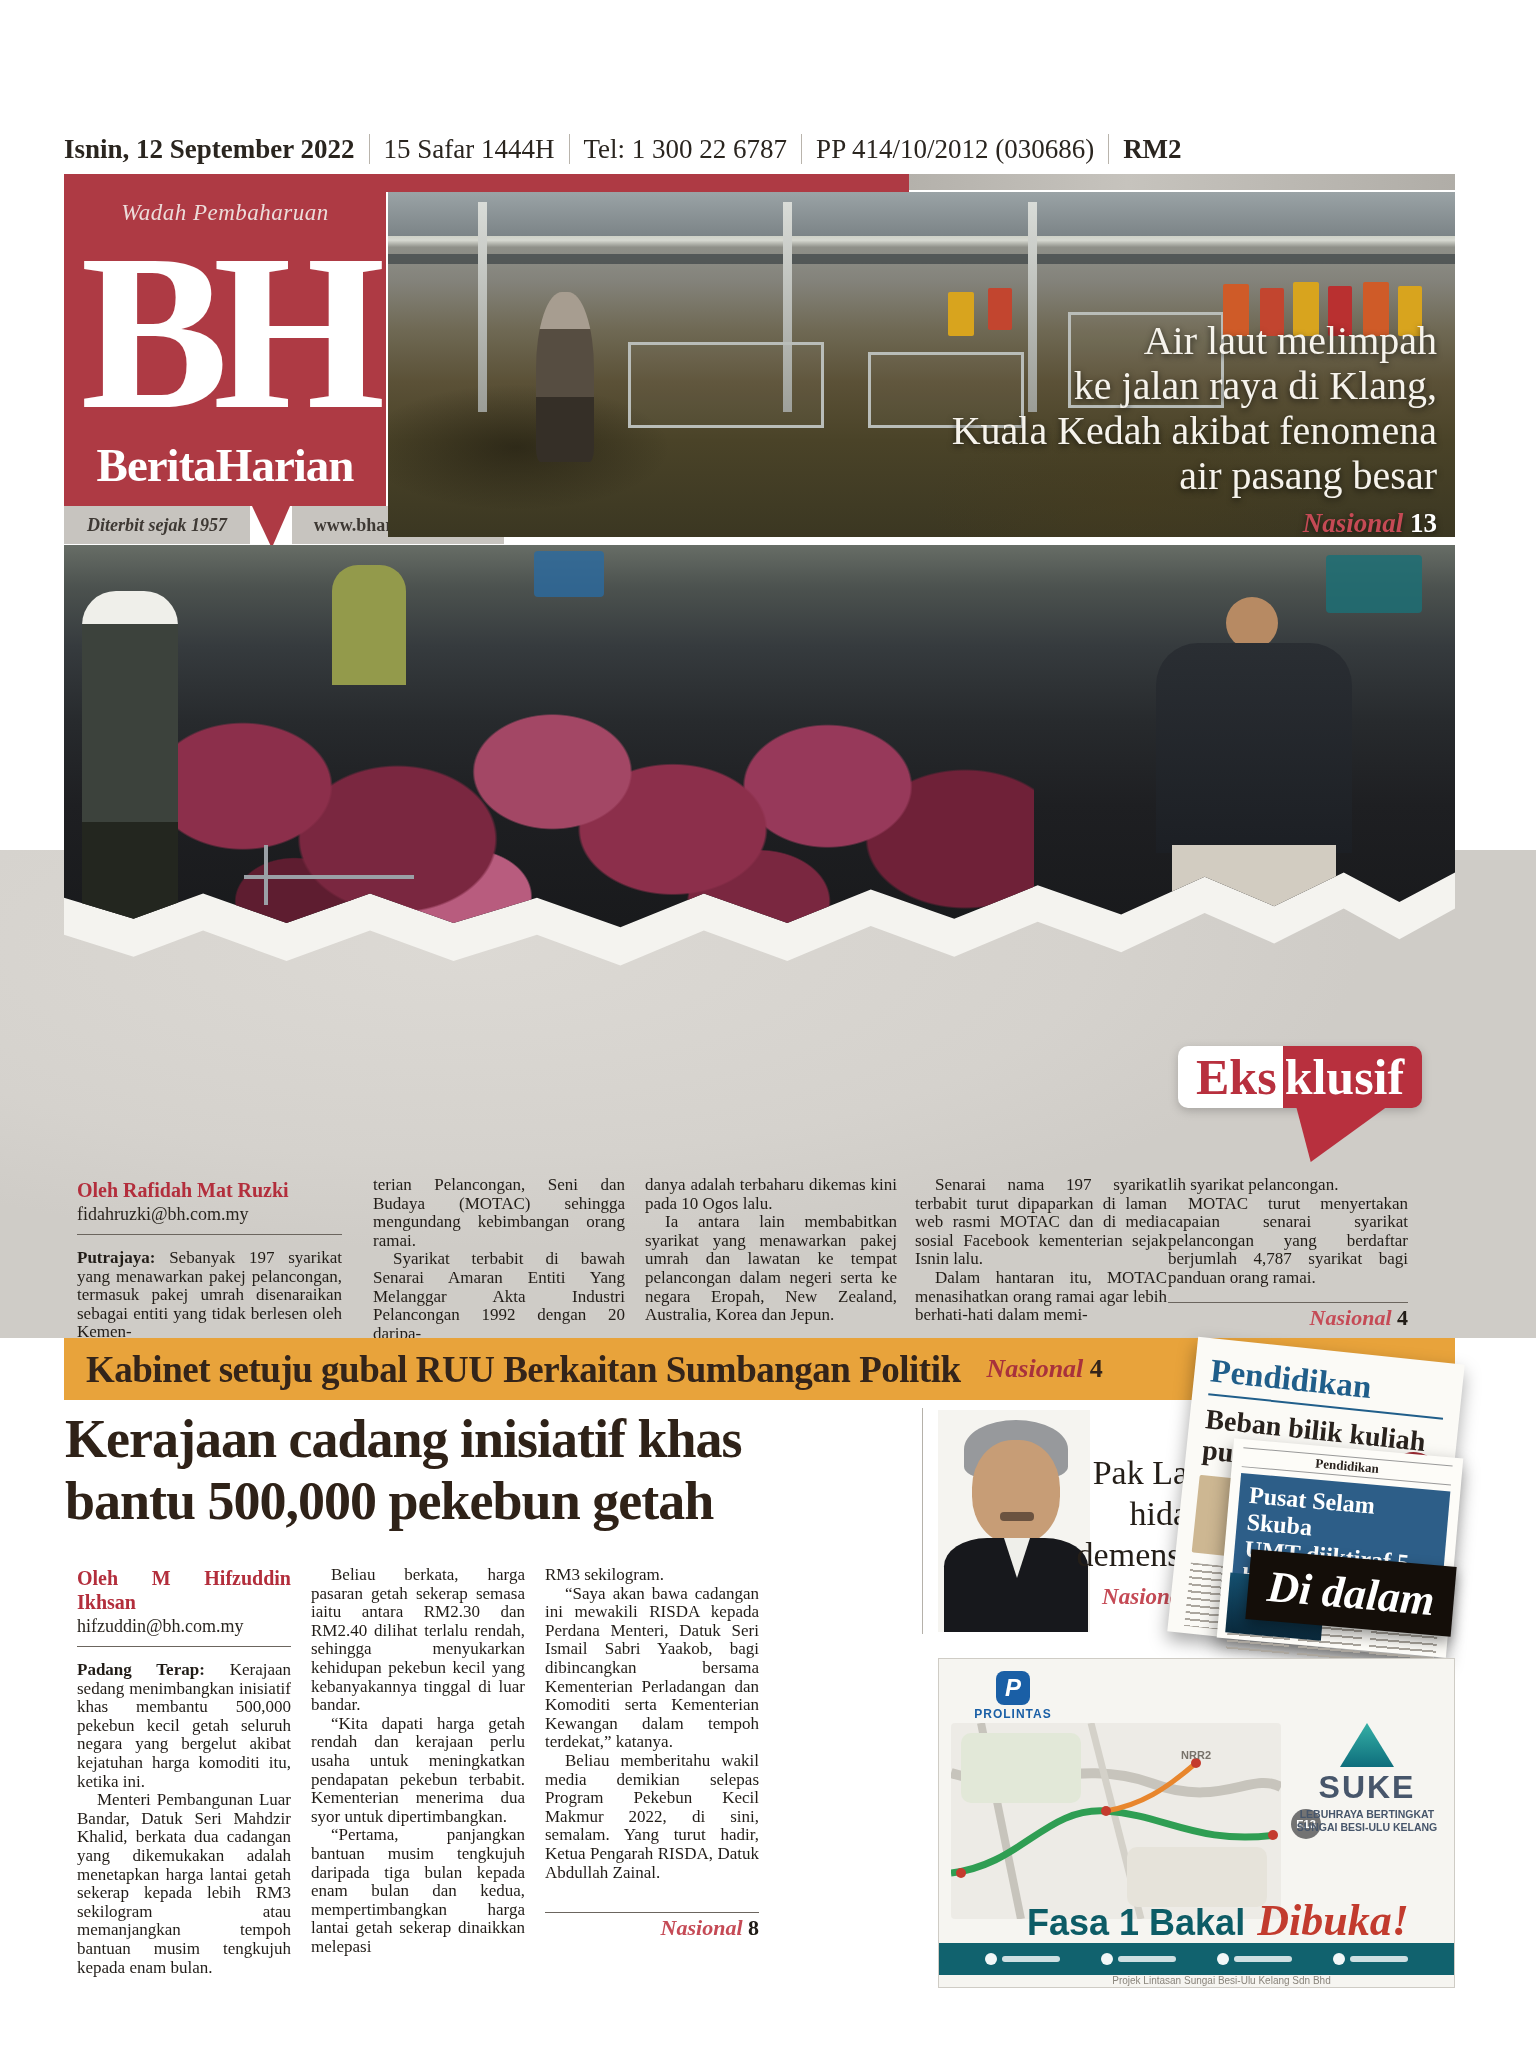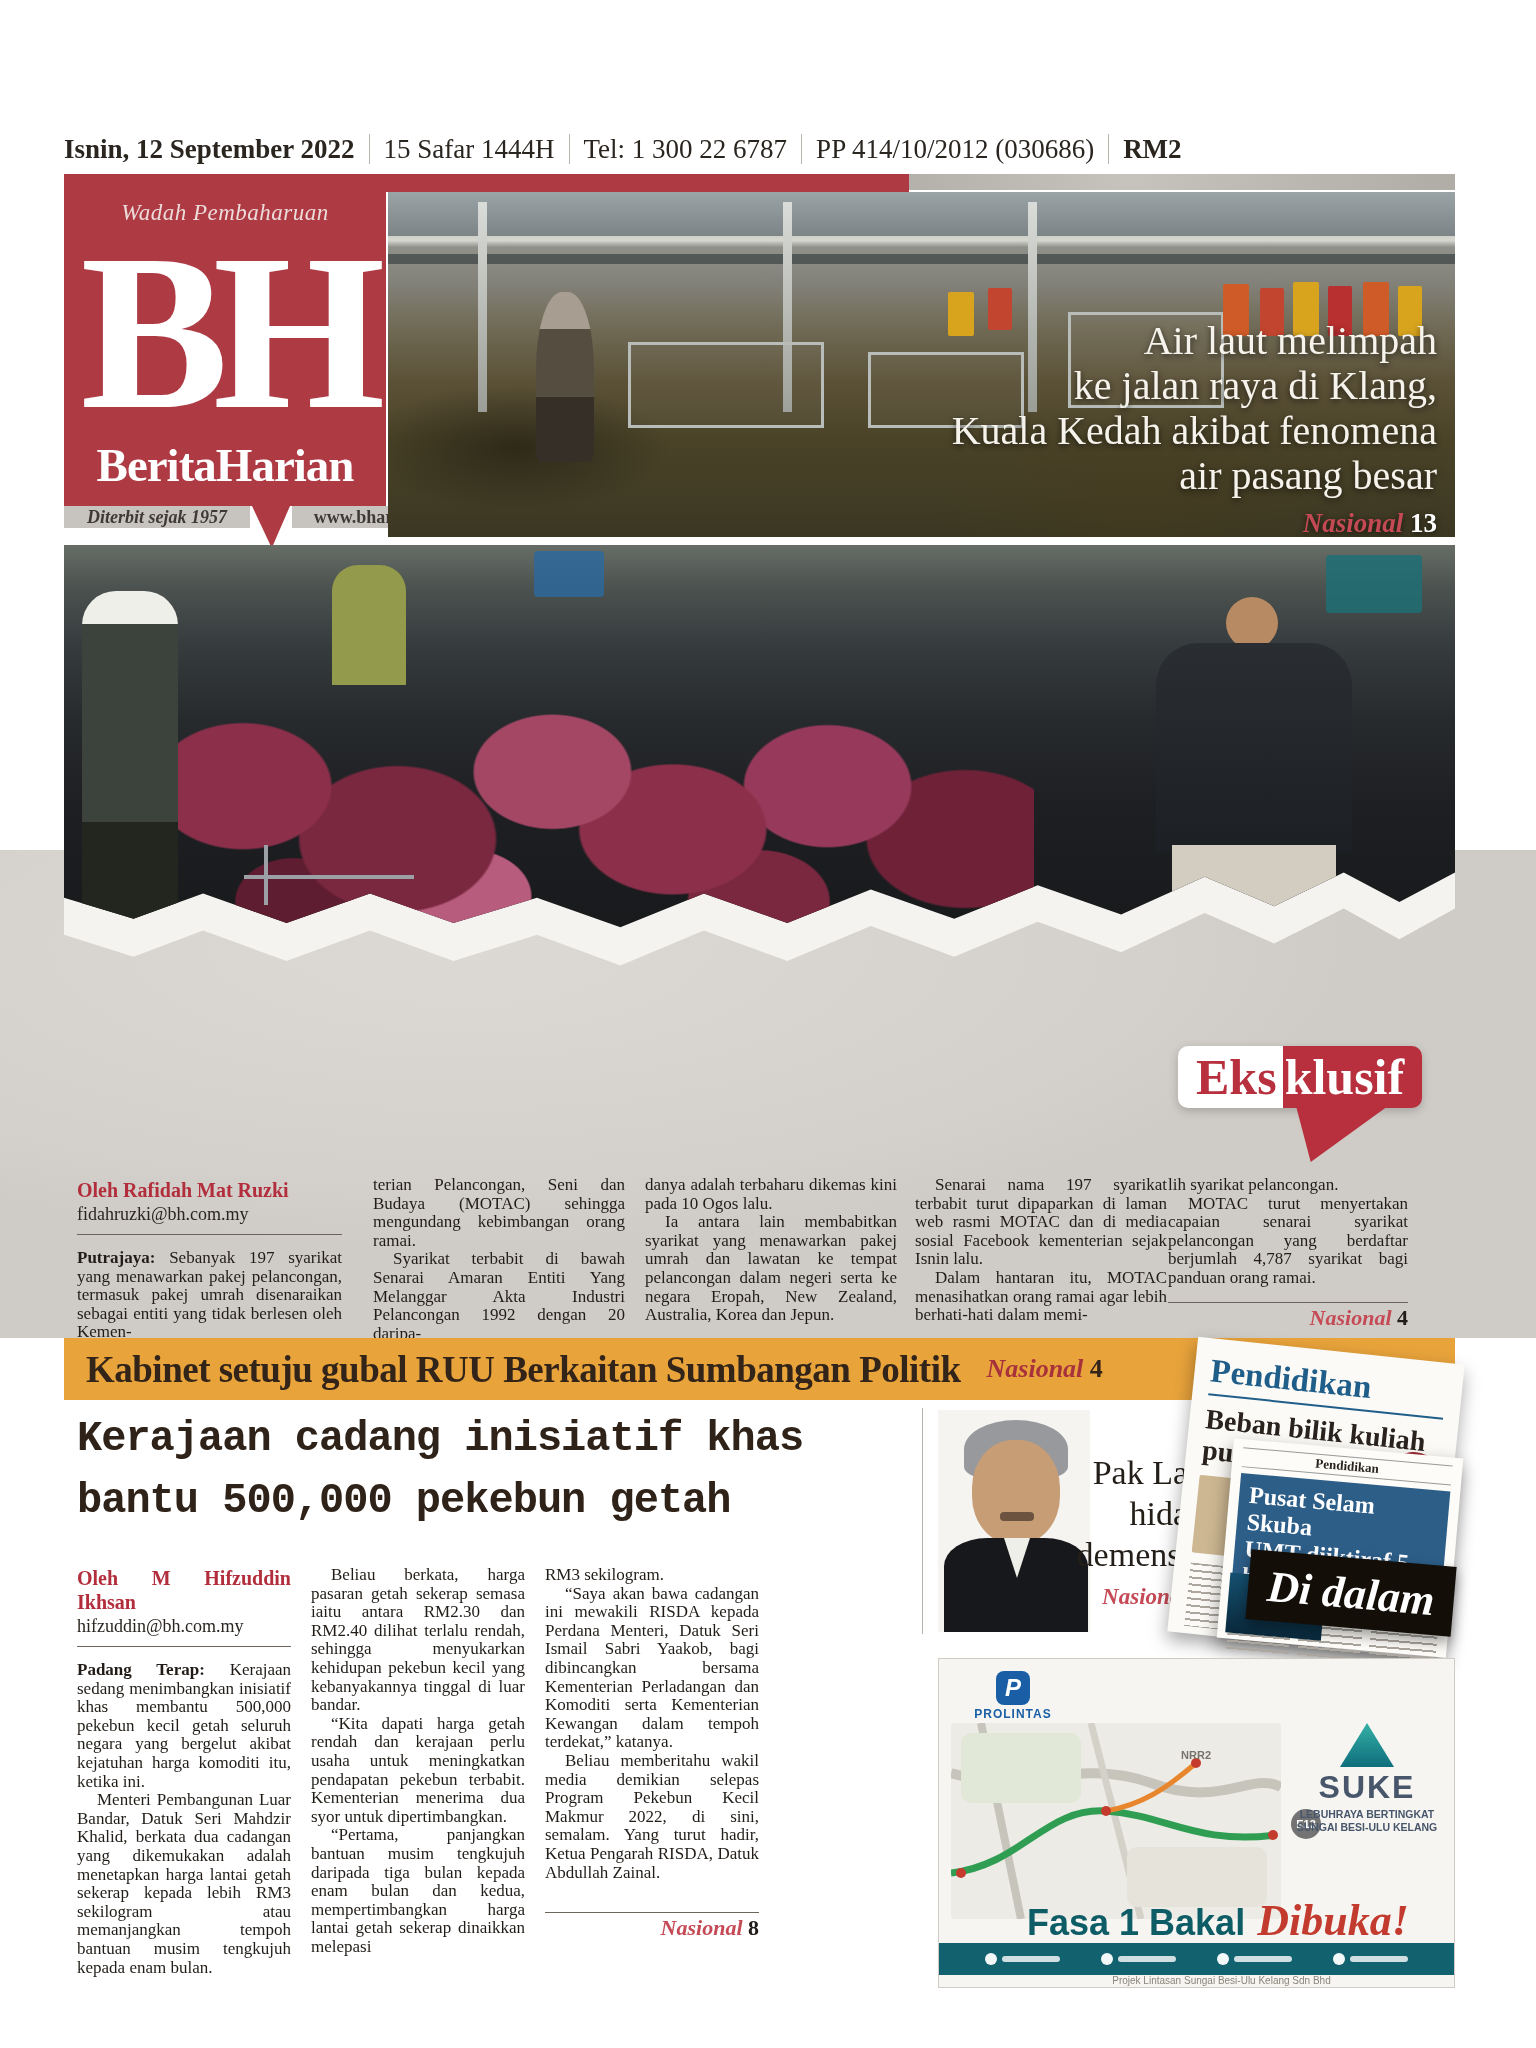--- a/index.html
+++ b/index.html
@@ -23,7 +23,7 @@
   #m-logo{font-size:222px;font-weight:bold;line-height:208px;letter-spacing:-16px;margin-top:2px;
           font-family:"Liberation Serif",serif;}
   #m-name{font-size:47px;font-weight:bold;letter-spacing:-1px;margin-top:2px;}
-  .m-strip{top:506px;height:22px;background:#c7c4bf;color:#3e3934;font-size:18px;font-weight:bold;
+  .m-strip{top:506px;height:38px;background:#c7c4bf;color:#3e3934;font-size:18px;font-weight:bold;
            display:flex;align-items:center;justify-content:center;text-align:right;}
   #m-since{left:64px;width:186px;font-style:italic;}
   #m-web{left:292px;width:212px;}

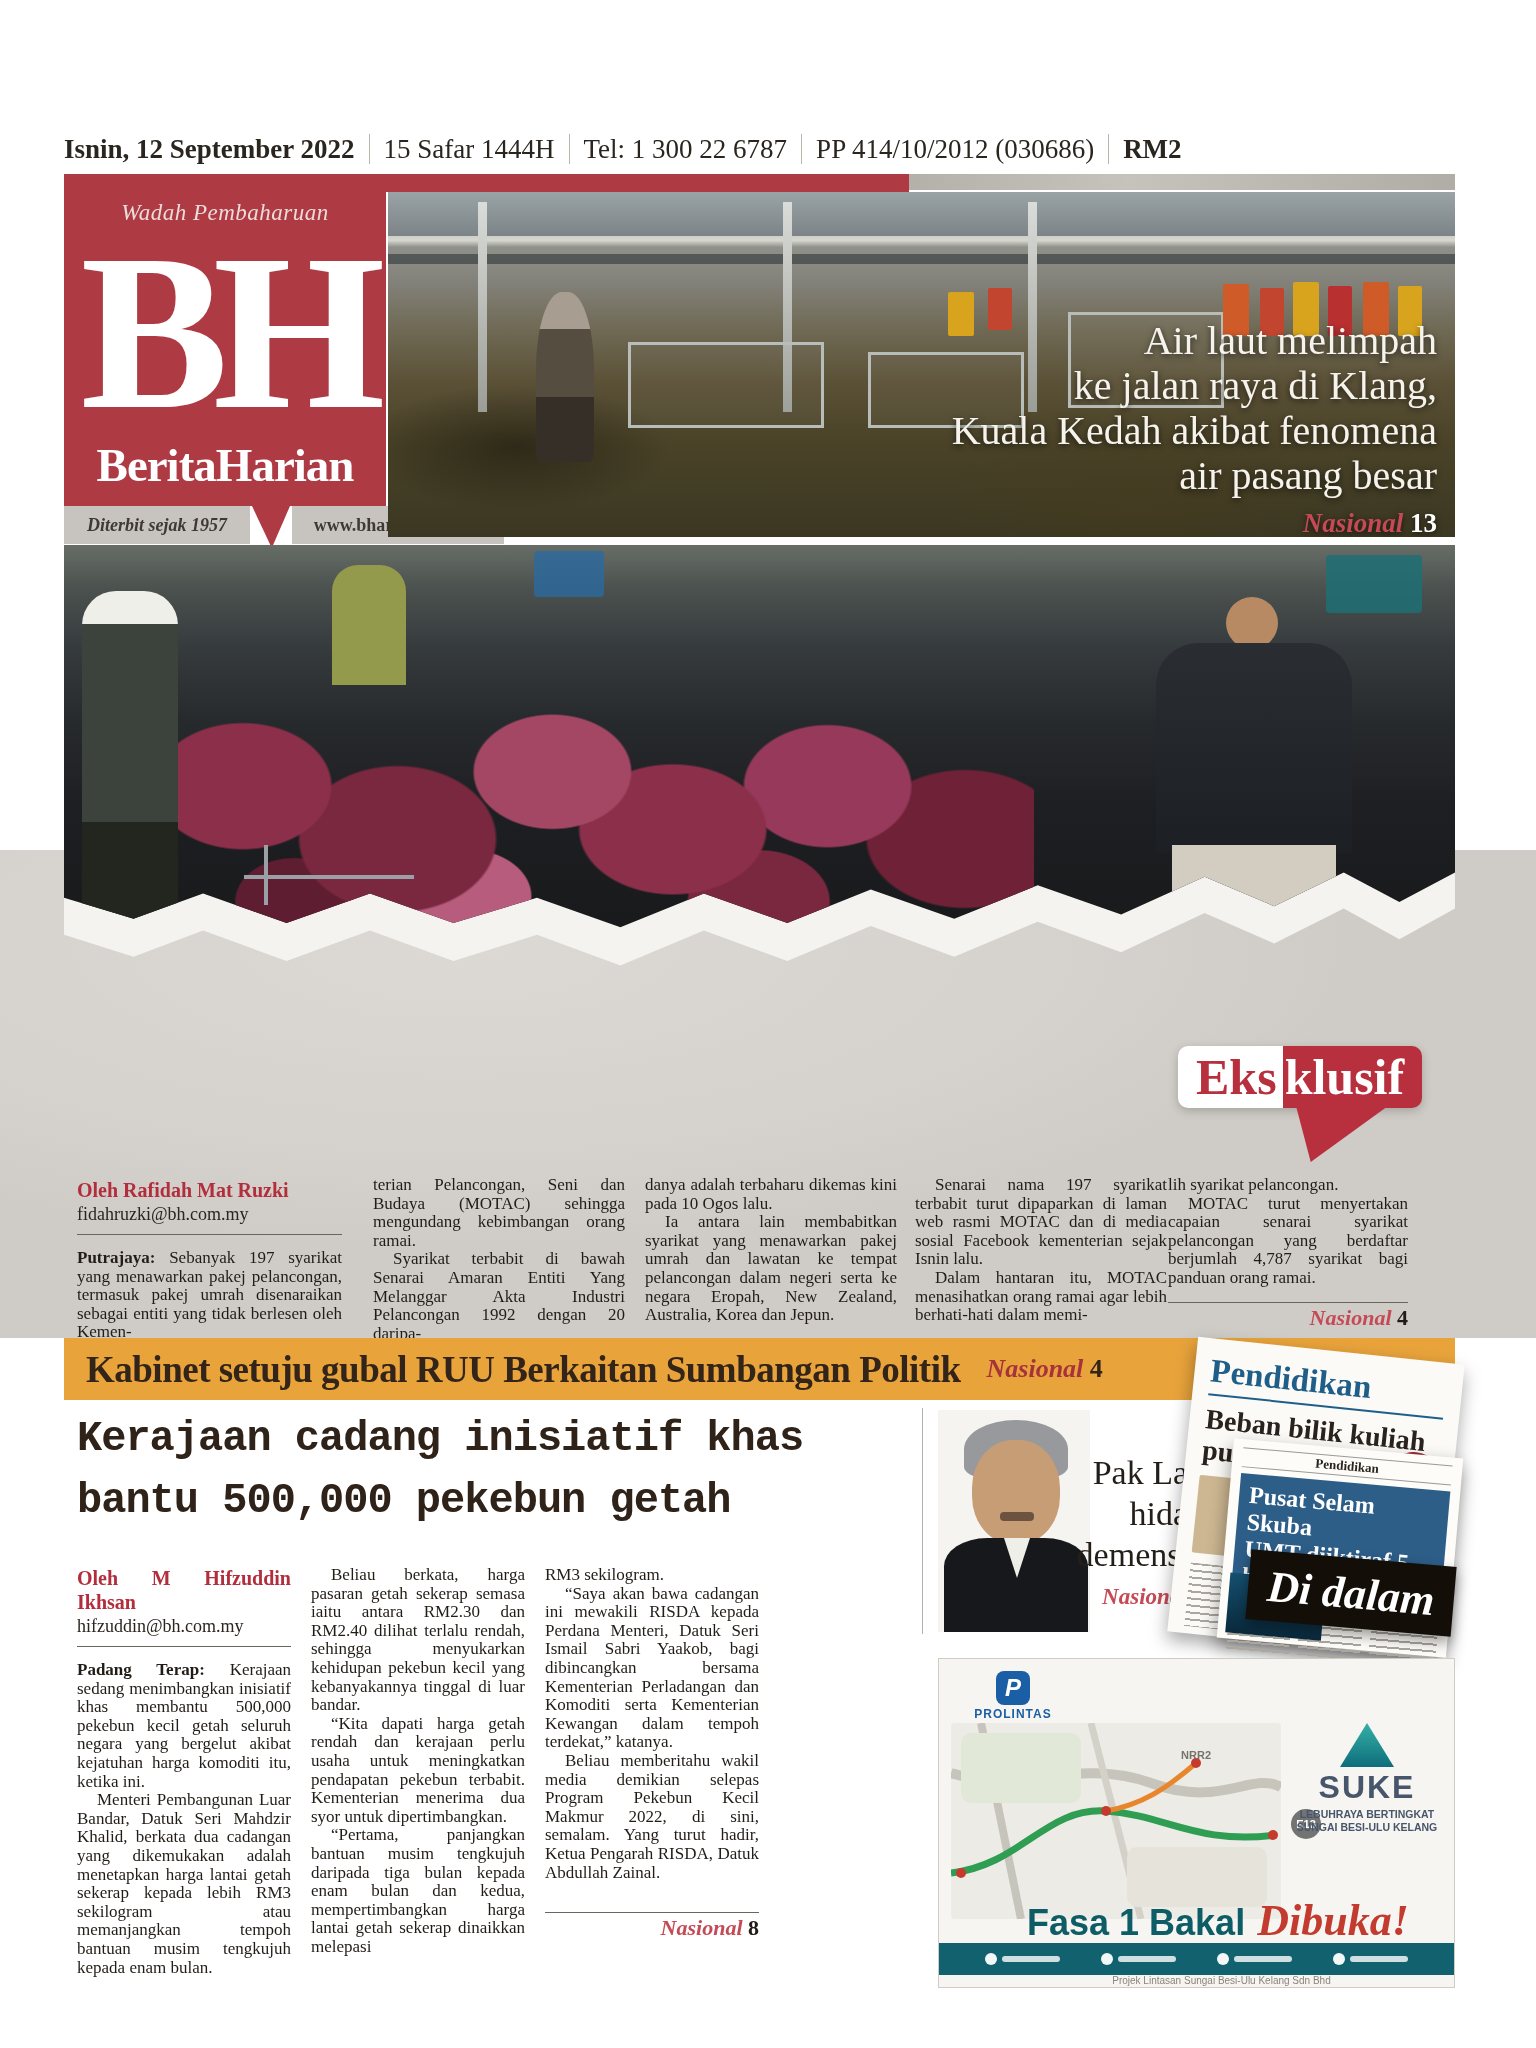--- a/index.html
+++ b/index.html
@@ -129,8 +129,8 @@
   #banner .bnas .pg{font-weight:bold;color:#33241a;}
 
   
-  #hl2{left:77px;top:1408px;width:840px;font-weight:bold;color:#2f2218;font-size:42px;
-       line-height:62px;letter-spacing:-1px;font-family:Liberation Mono, monospace;}
+  #hl2{left:65px;top:1408px;width:840px;font-weight:bold;color:#2f2218;font-size:54px;
+       line-height:62px;letter-spacing:-1px;}
   #s2c1{left:77px;top:1566px;width:214px;}
   #s2c2{left:311px;top:1566px;width:214px;}
   #s2c3{left:545px;top:1566px;width:214px;}

